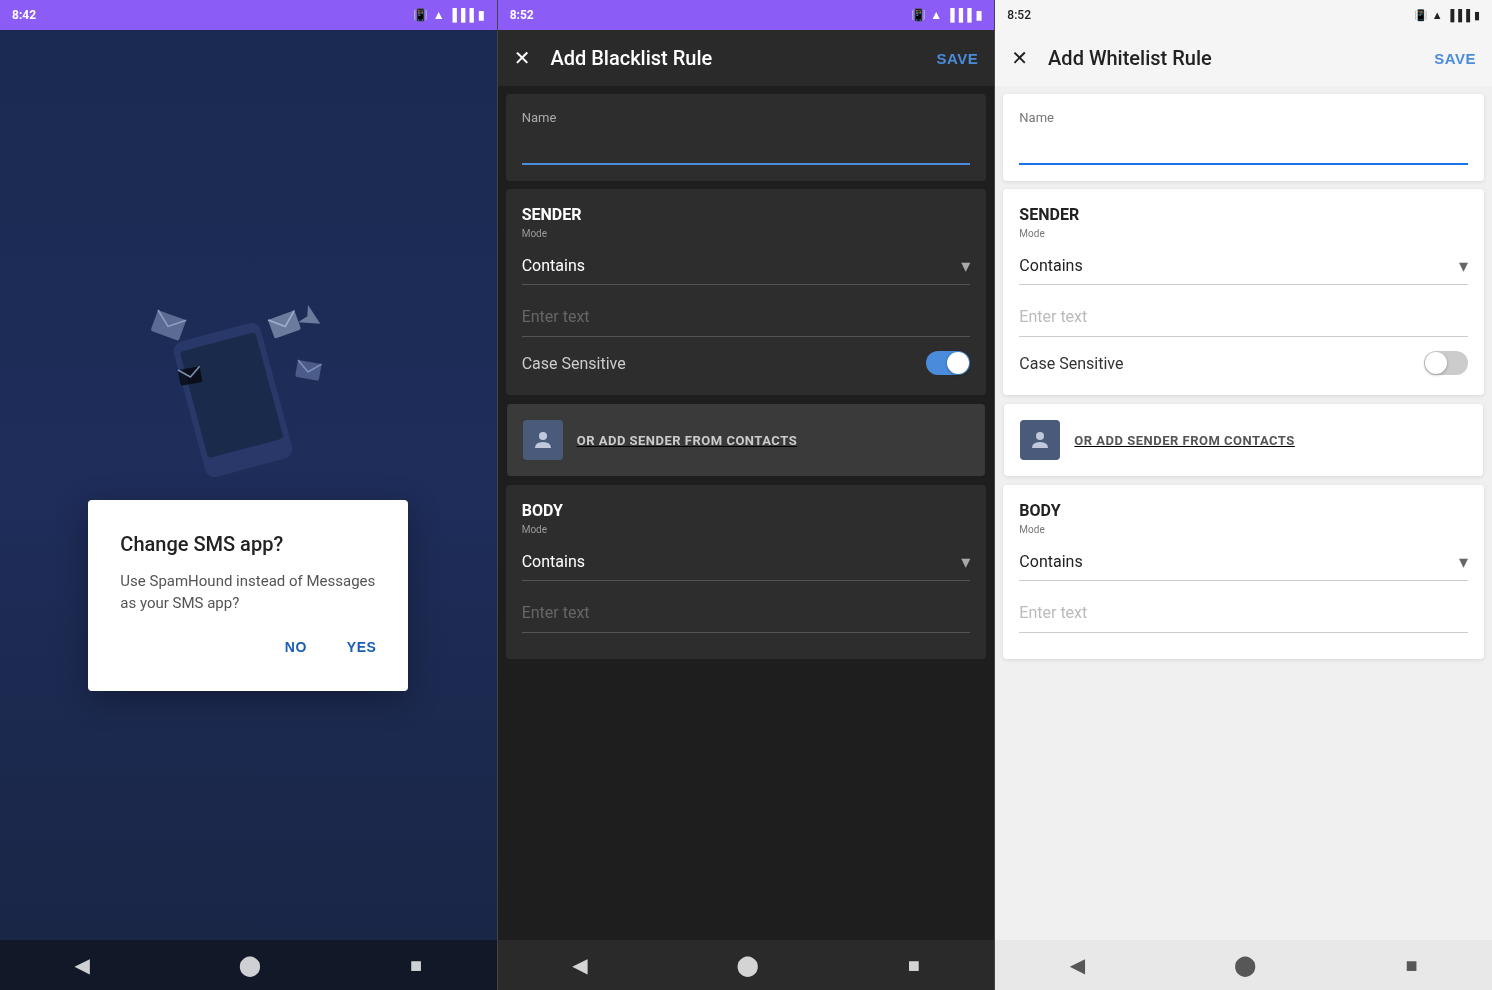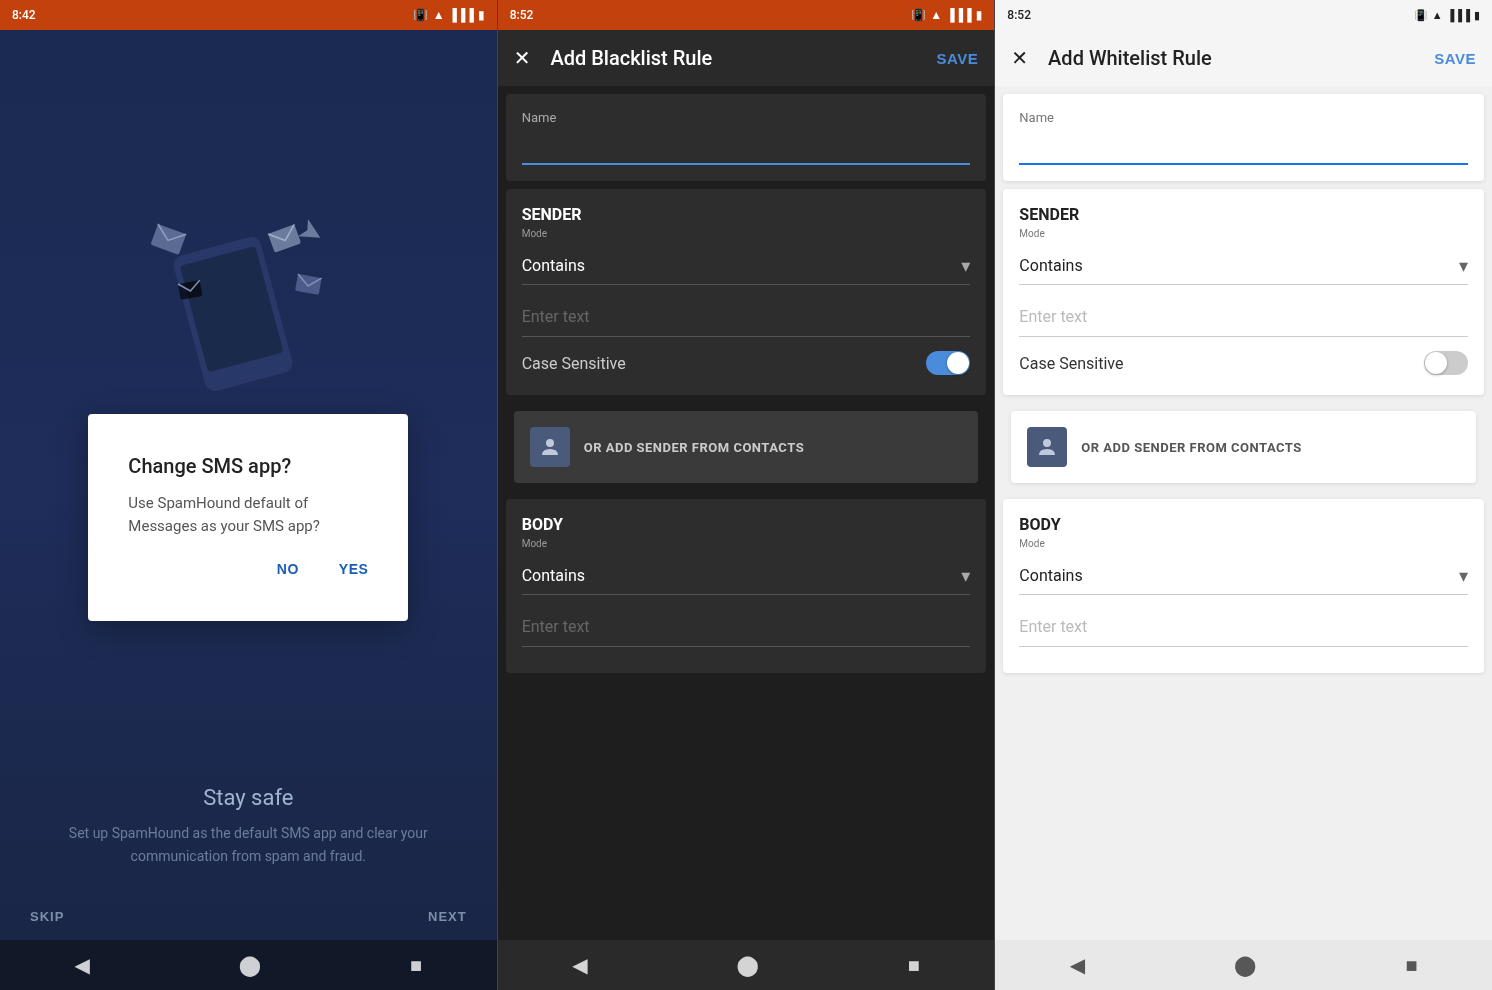--- a/index.html
+++ b/index.html
@@ -32,8 +32,9 @@
       font-weight: 500;
     }
     .status-bar.dark {
-      background: #c2410c;
+      background: #8b5cf6;
       color: #fff;
+      font-weight: bold;
     }
     .status-bar.light {
       background: #f5f5f5;

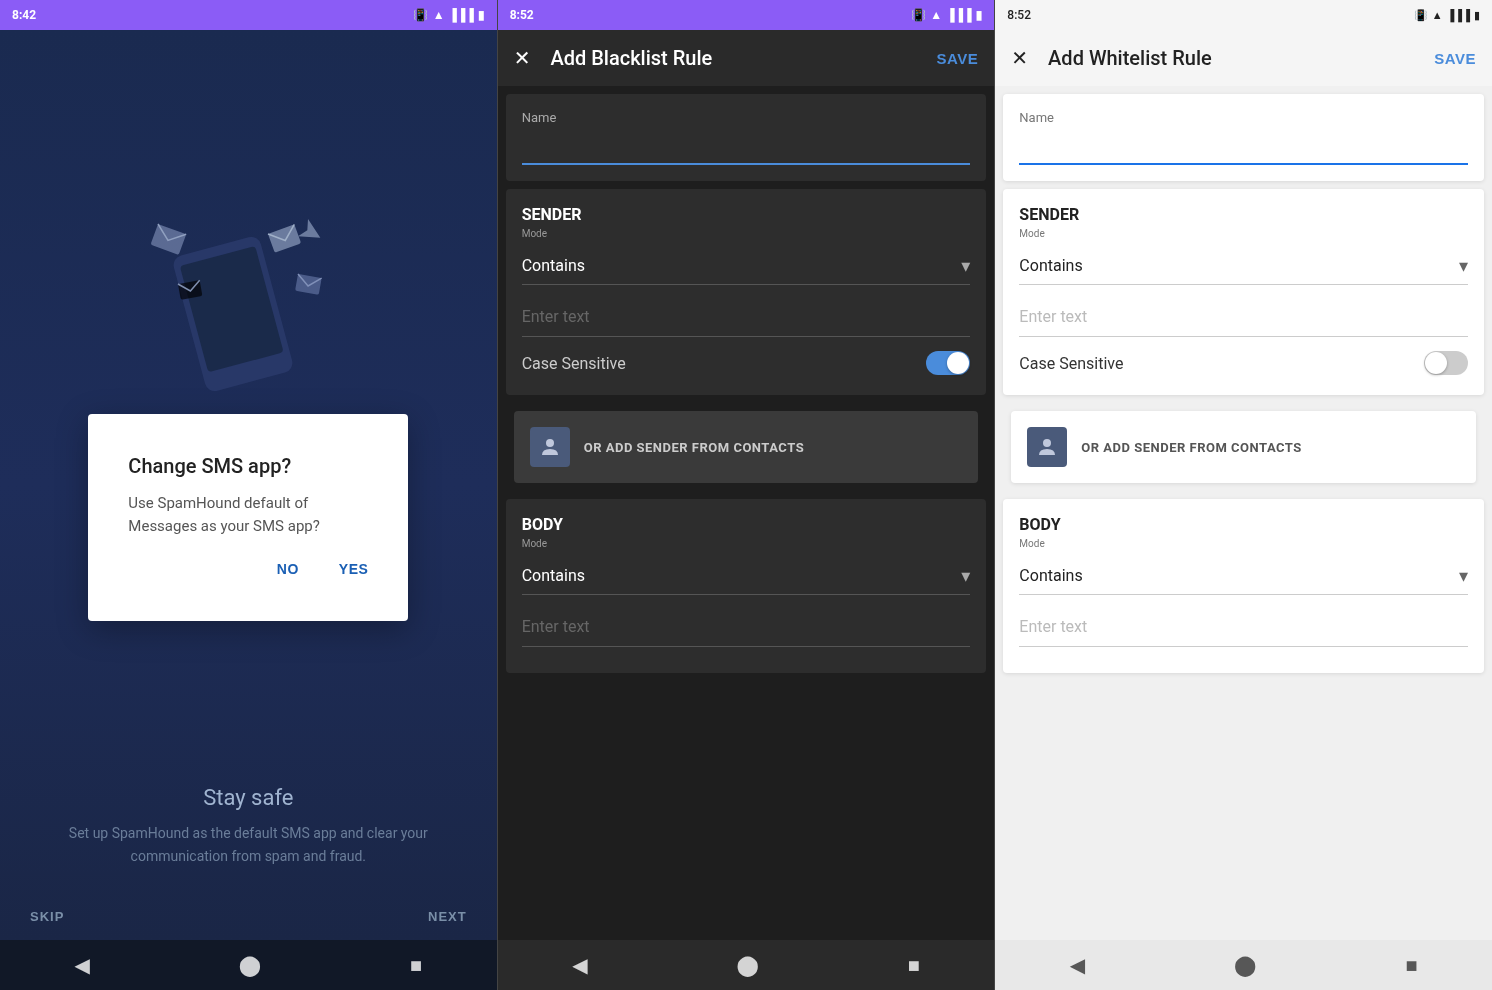--- a/index.html
+++ b/index.html
@@ -324,13 +324,14 @@
 
     
     .contact-btn {
-      margin: 16px;
+      margin: 9px;
       border-radius: 4px;
       display: flex;
       align-items: center;
       padding: 16px;
       cursor: pointer;
       gap: 14px;
+      text-decoration: underline;
     }
     .contact-btn.dark { background: #3a3a3a; }
     .contact-btn.light { background: #fff; box-shadow: 0 1px 4px rgba(0,0,0,0.1); }

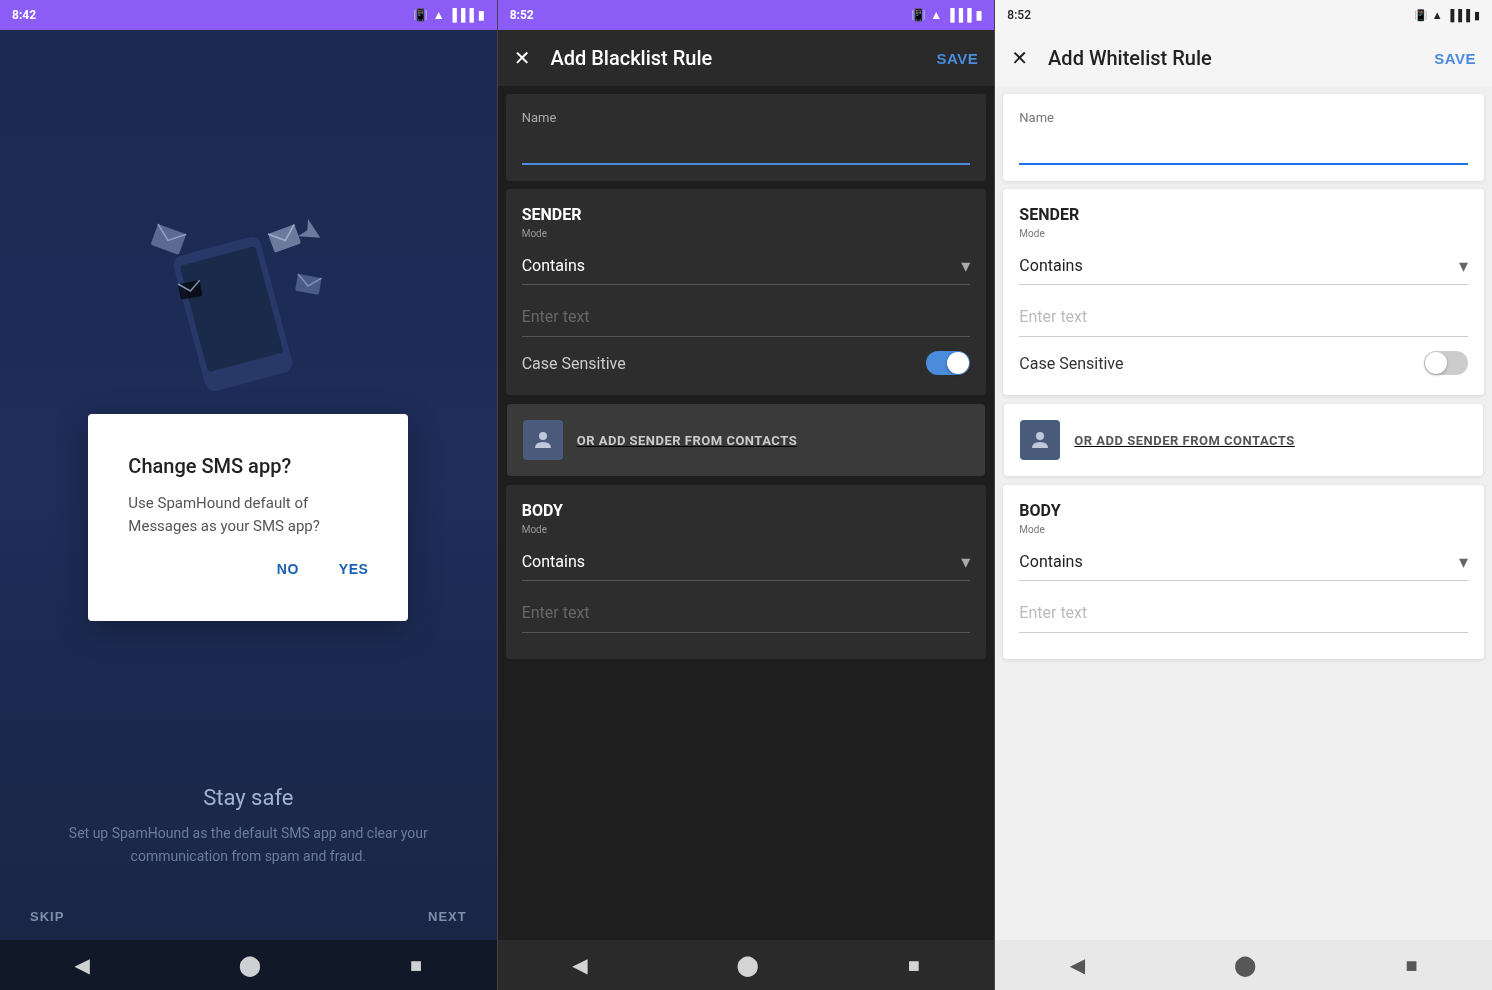--- a/index.html
+++ b/index.html
@@ -76,7 +76,7 @@
     .dialog {
       background: #fff;
       border-radius: 4px;
-      padding: 40px;
+      padding: 32px;
       width: 320px;
       box-shadow: 0 8px 32px rgba(0,0,0,0.3);
     }

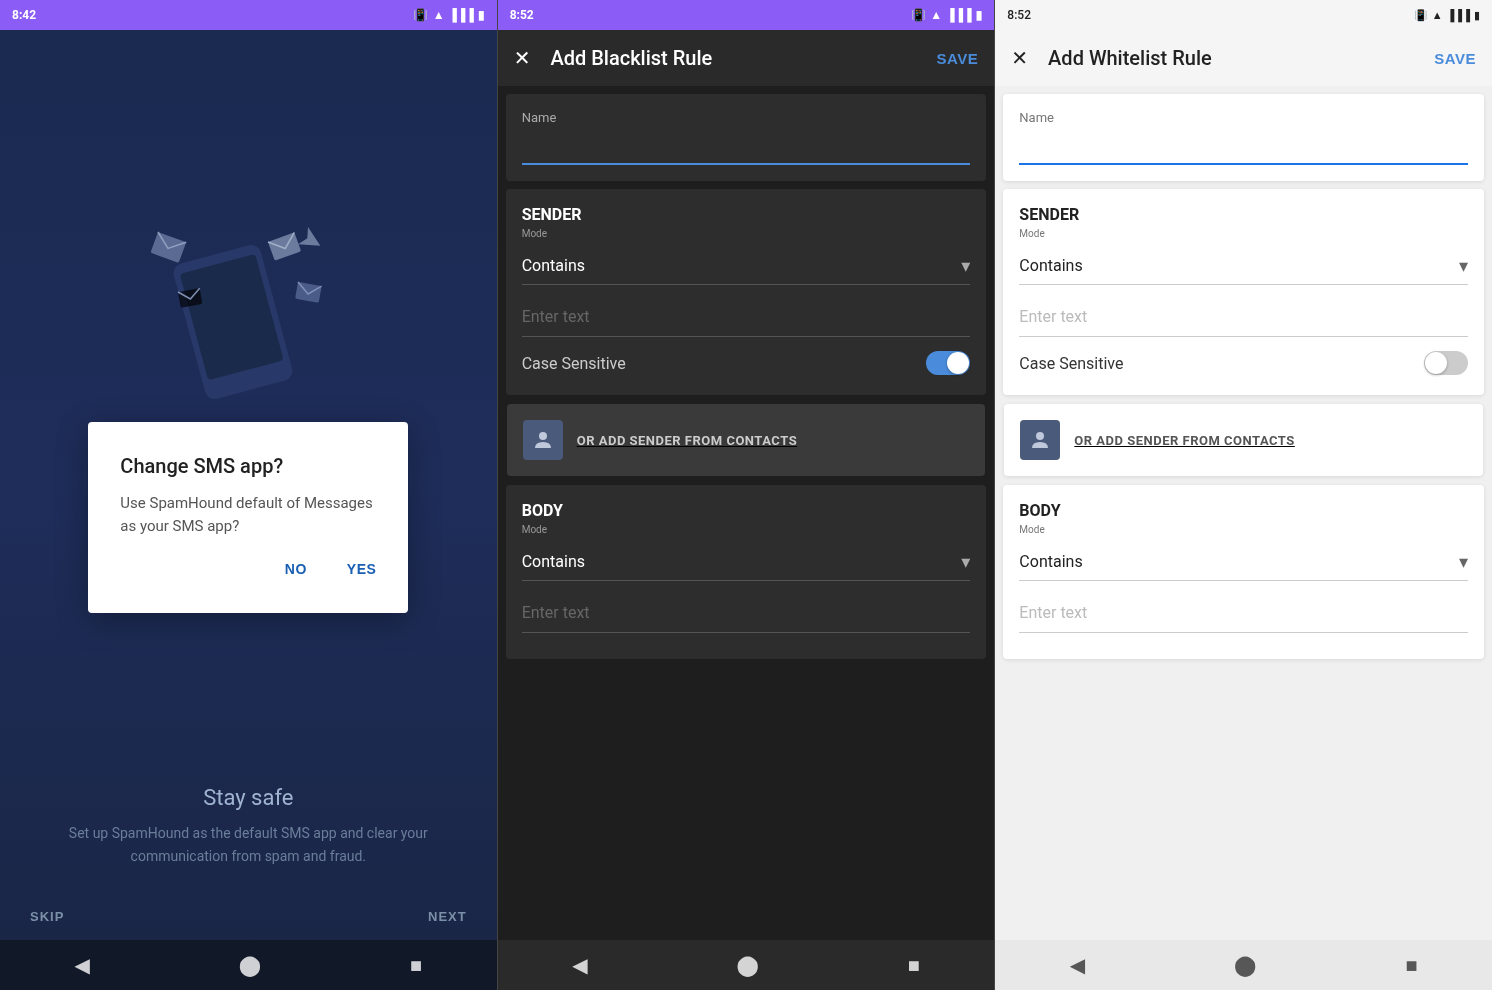--- a/index.html
+++ b/index.html
@@ -418,7 +418,7 @@
 
       <div class="dialog">
         <div class="dialog-title">Change SMS app?</div>
-        <div class="dialog-body">Use SpamHound default of Messages as your SMS app?</div>
+        <div class="dialog-body">Use SpamHound instead of Messages as your SMS app?</div>
         <div class="dialog-actions">
           <button class="dialog-btn">NO</button>
           <button class="dialog-btn">YES</button>

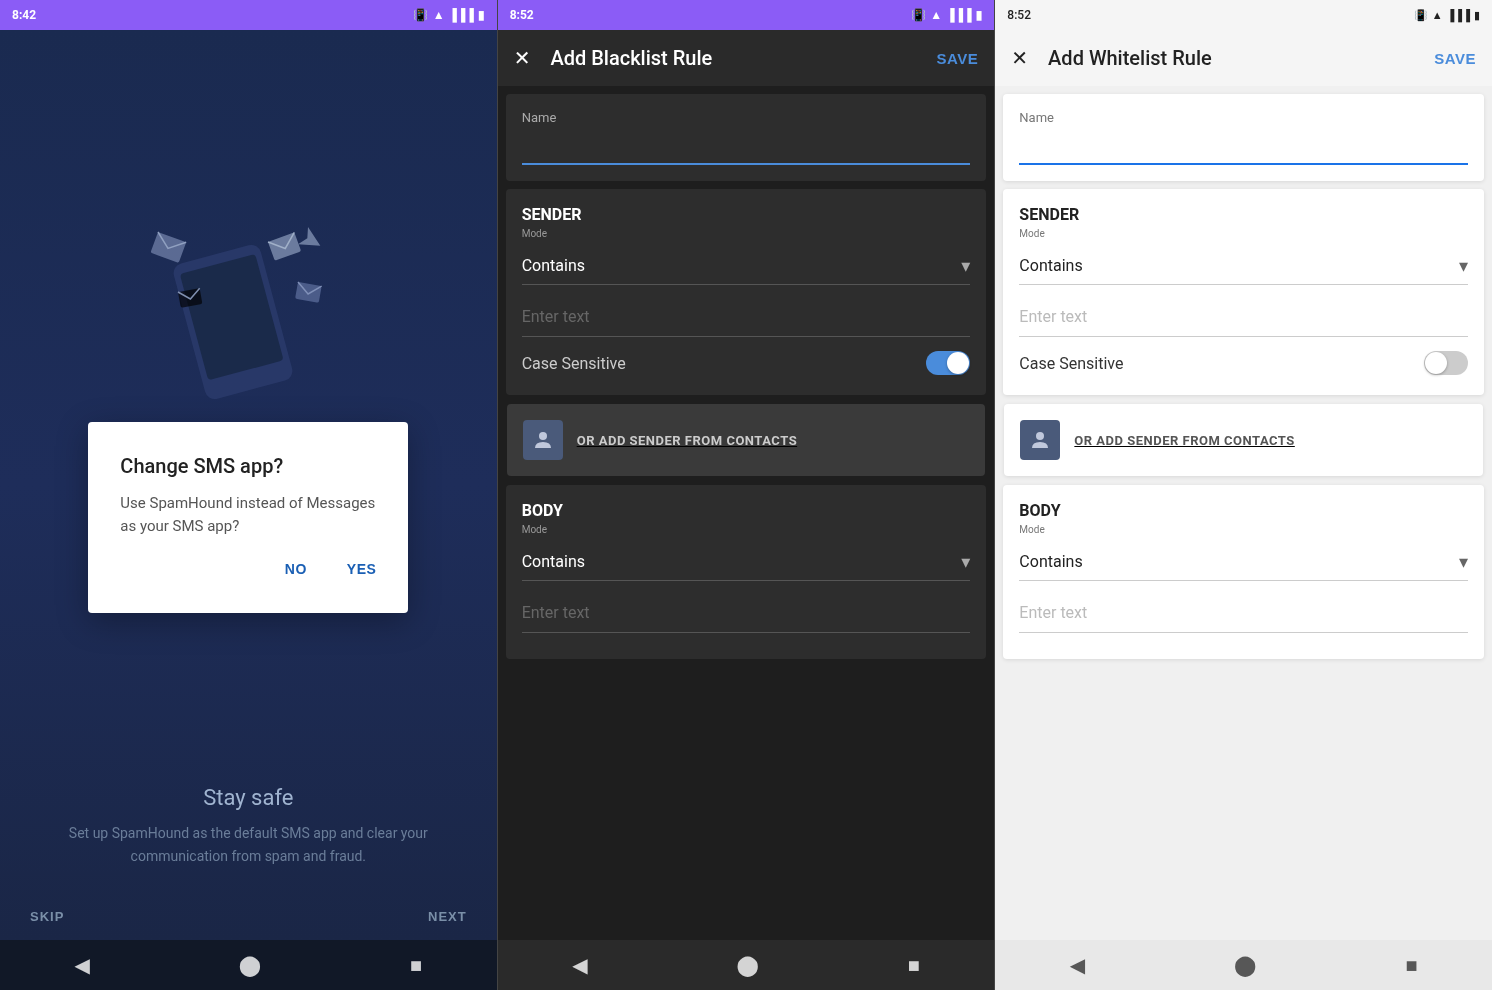--- a/index.html
+++ b/index.html
@@ -426,14 +426,6 @@
       </div>
     </div>
 
-    <div class="welcome-bottom">
-      <div class="welcome-title">Stay safe</div>
-      <div class="welcome-desc">Set up SpamHound as the default SMS app and clear your communication from spam and fraud.</div>
-      <div class="welcome-nav">
-        <button class="welcome-nav-btn">SKIP</button>
-        <button class="welcome-nav-btn">NEXT</button>
-      </div>
-    </div>
   </div>
 
   <div class="nav-bar dark">

